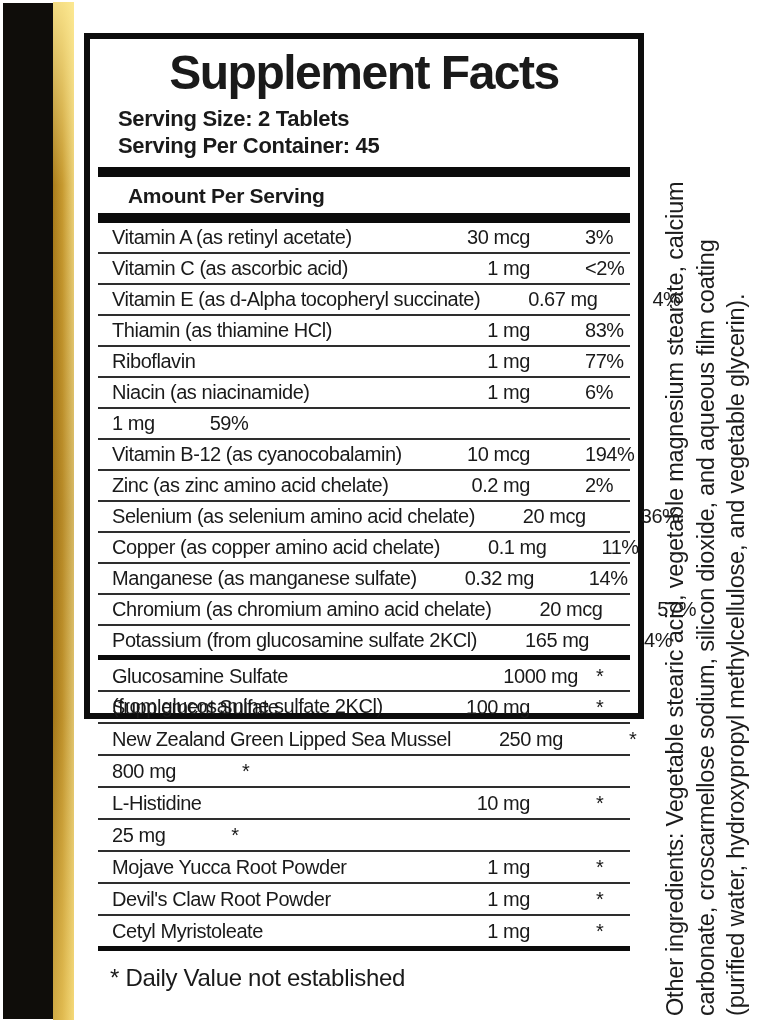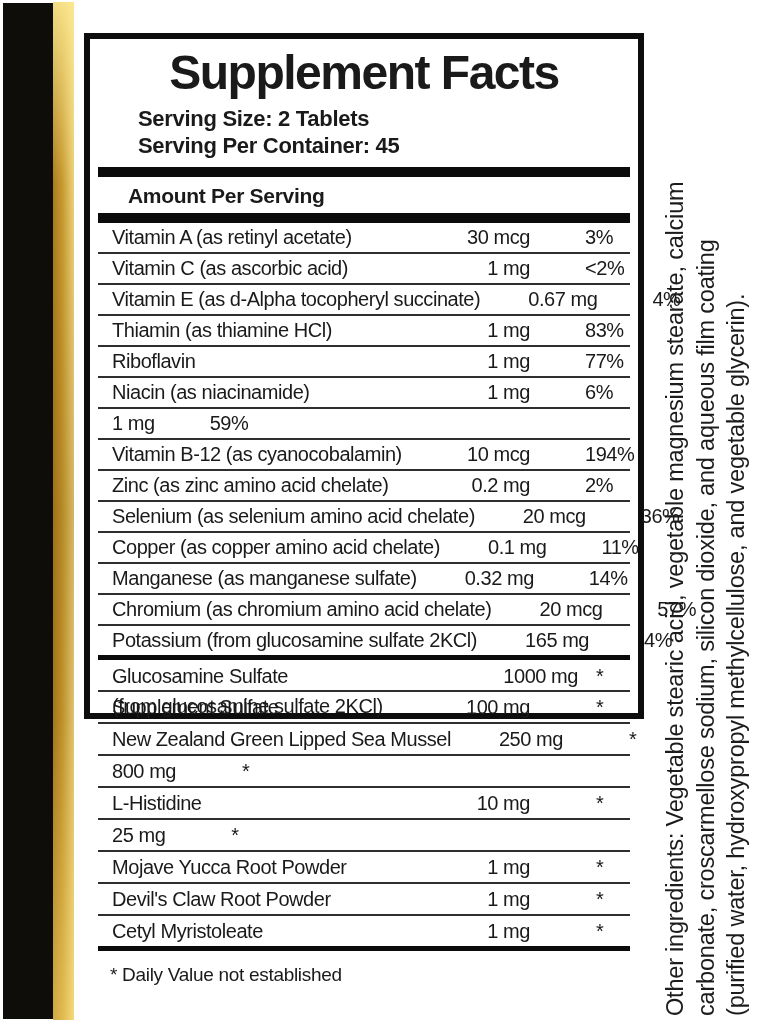--- a/index.html
+++ b/index.html
@@ -41,7 +41,7 @@
     margin-top: 6px;
   }
   .serving-block {
-    margin: 4px 0 0 40px;
+    margin: 4px 0 0 20px;
     font-size: 22px; font-weight: bold;
     letter-spacing: -0.3px;
     line-height: 27px;

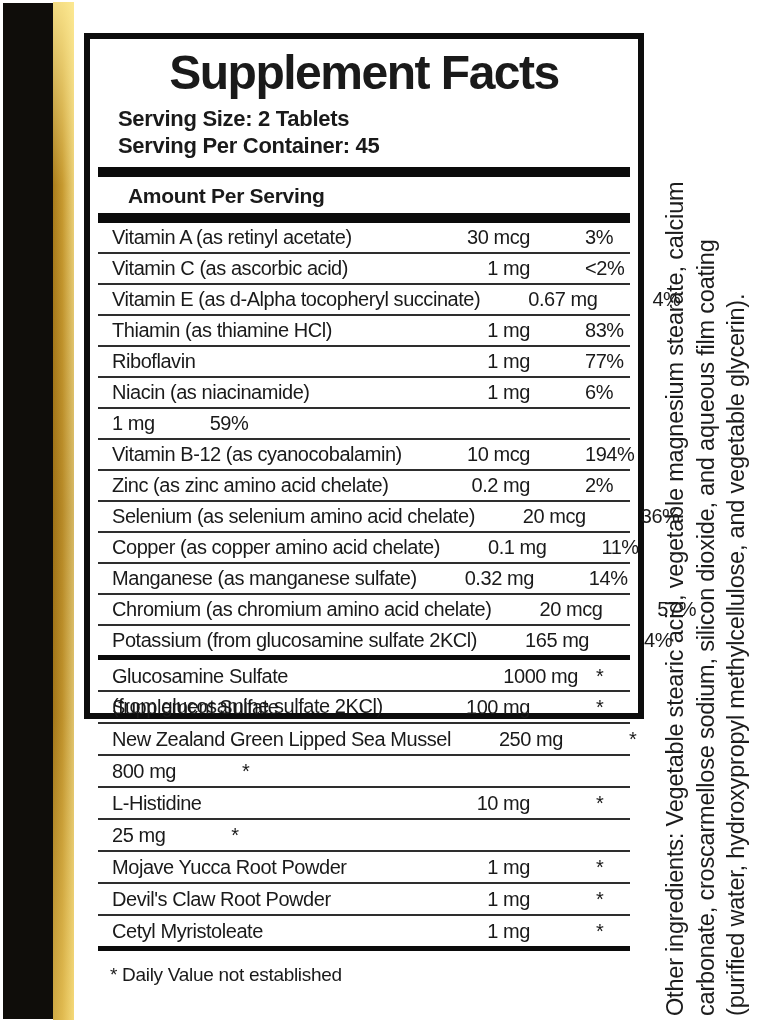--- a/index.html
+++ b/index.html
@@ -82,7 +82,7 @@
   .row.double .sub { height: 28px; display: flex; align-items: center; }
   .section-bar { height: 5px; background: #0b0b0b; }
   .footnote {
-    font-size: 19px;
+    font-size: 24px;
     letter-spacing: -0.3px;
     padding: 13px 0 0 12px;
   }

